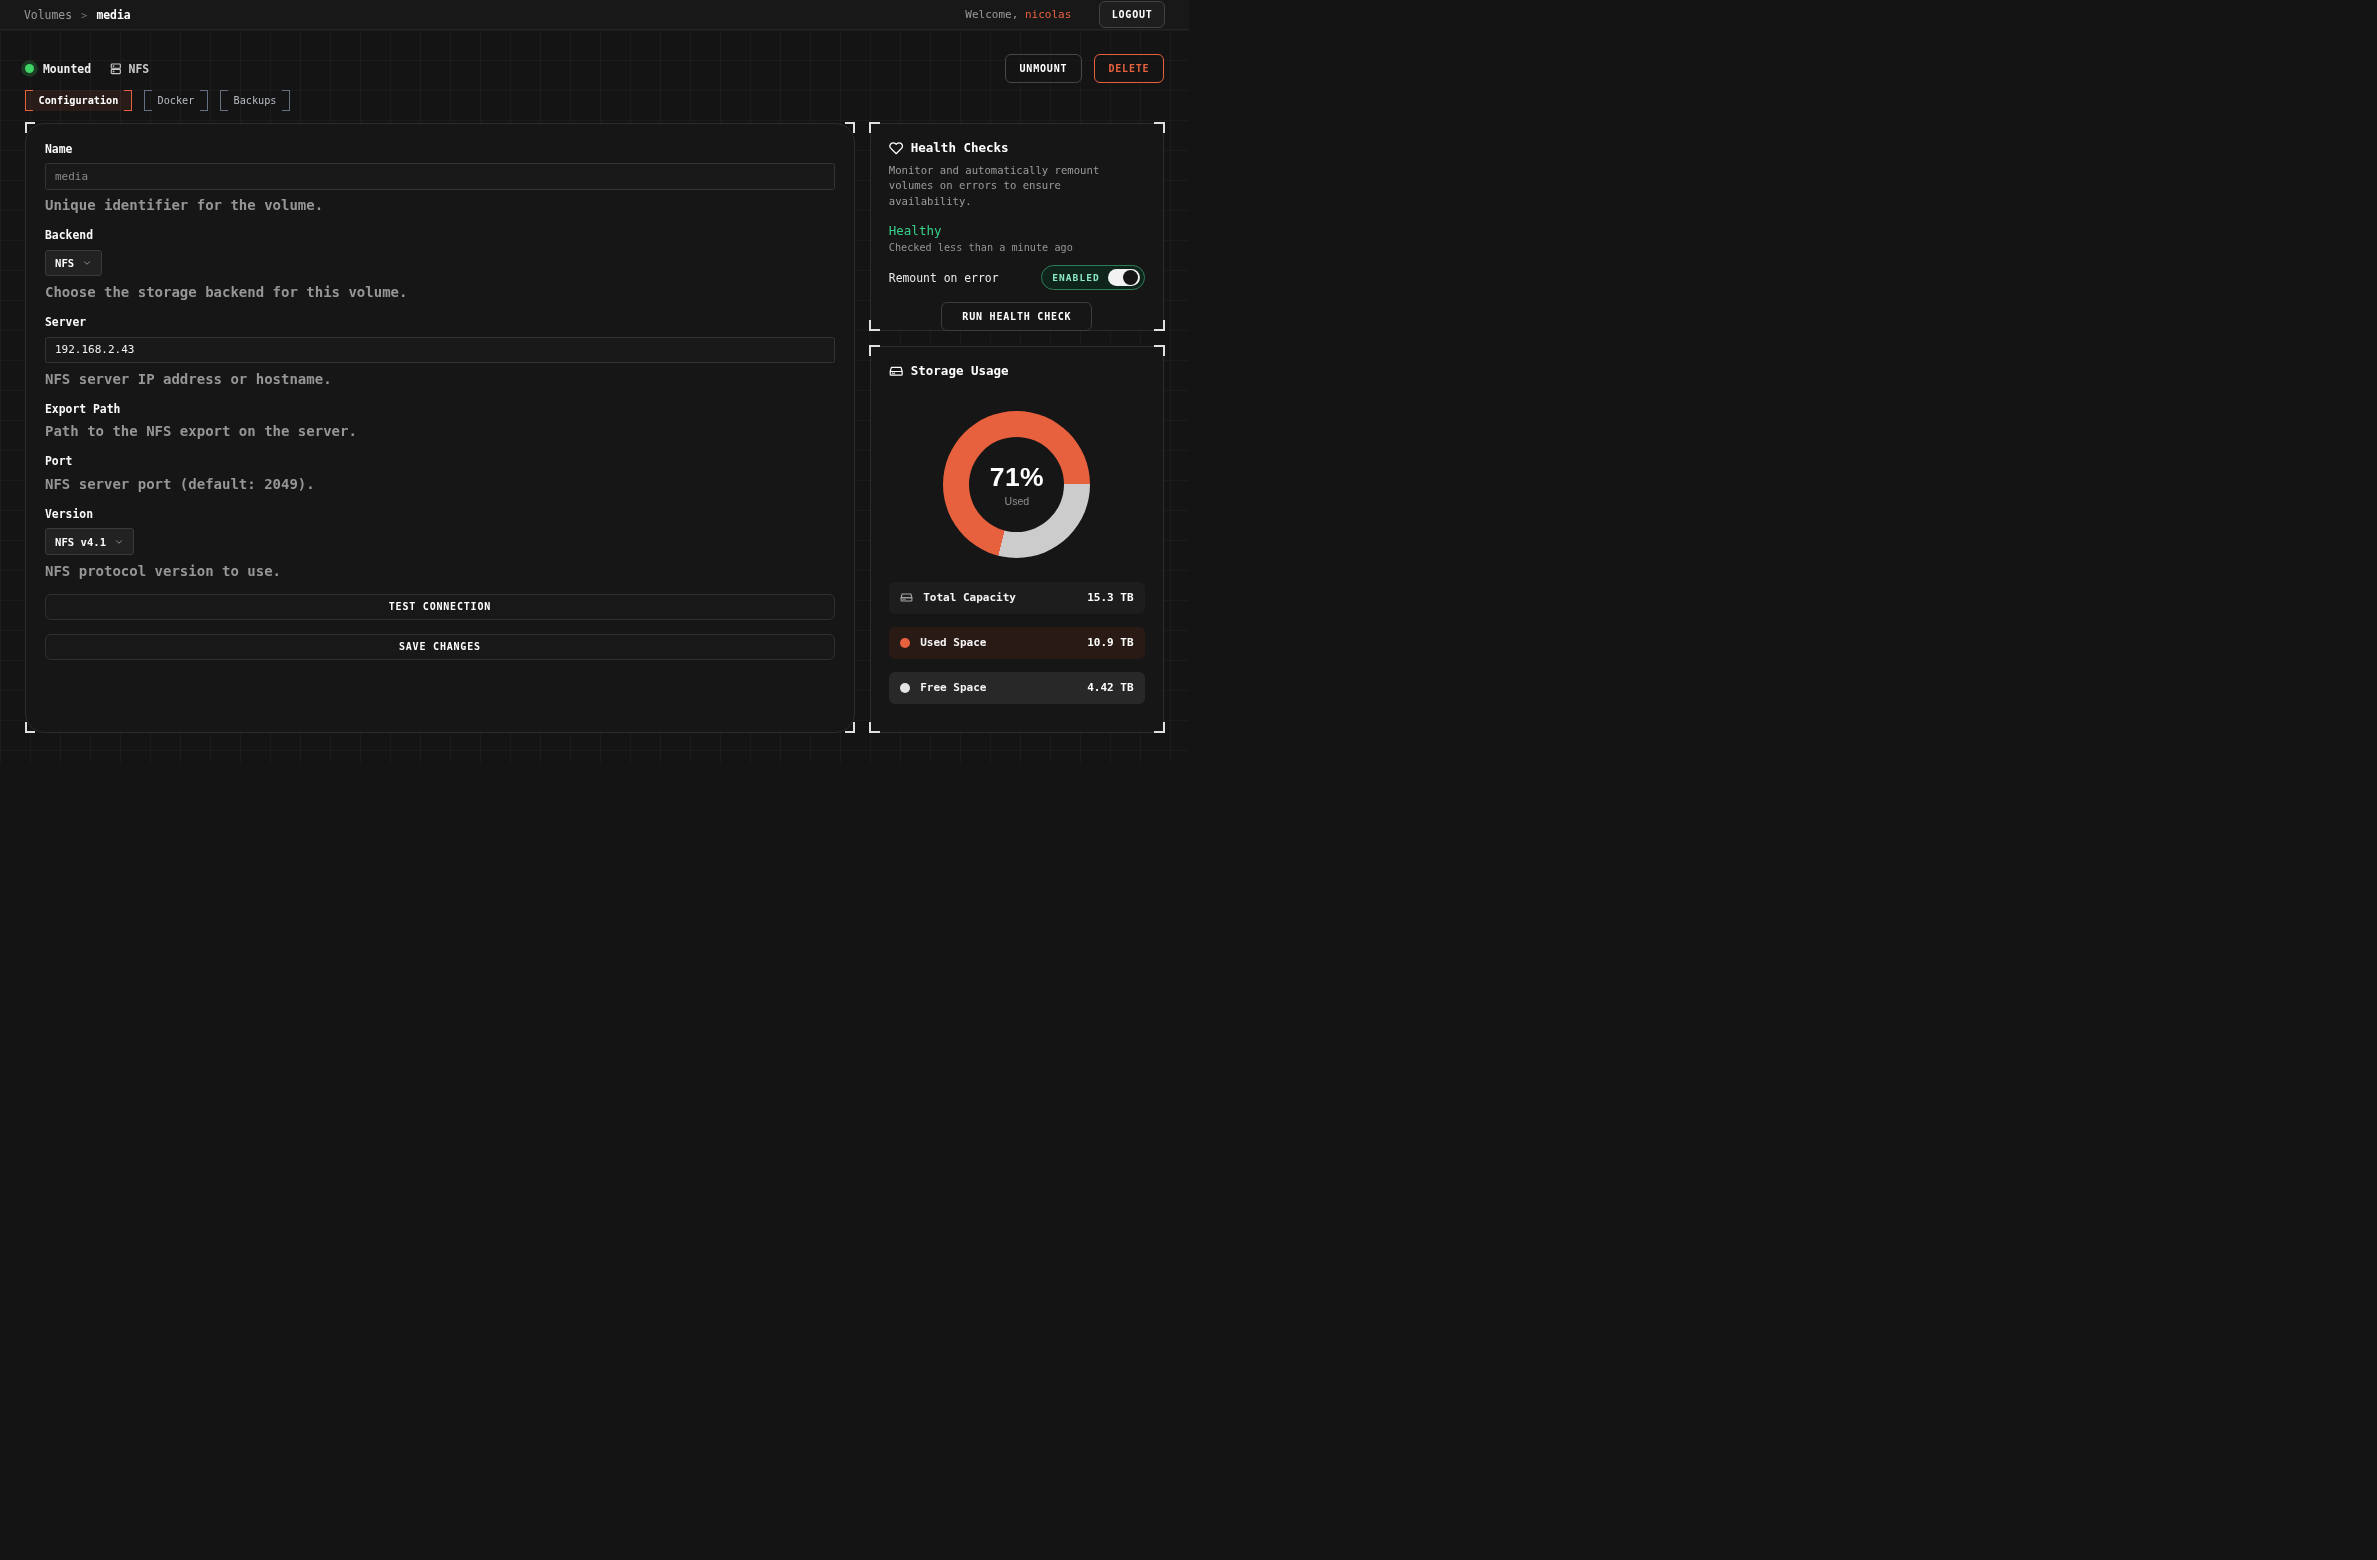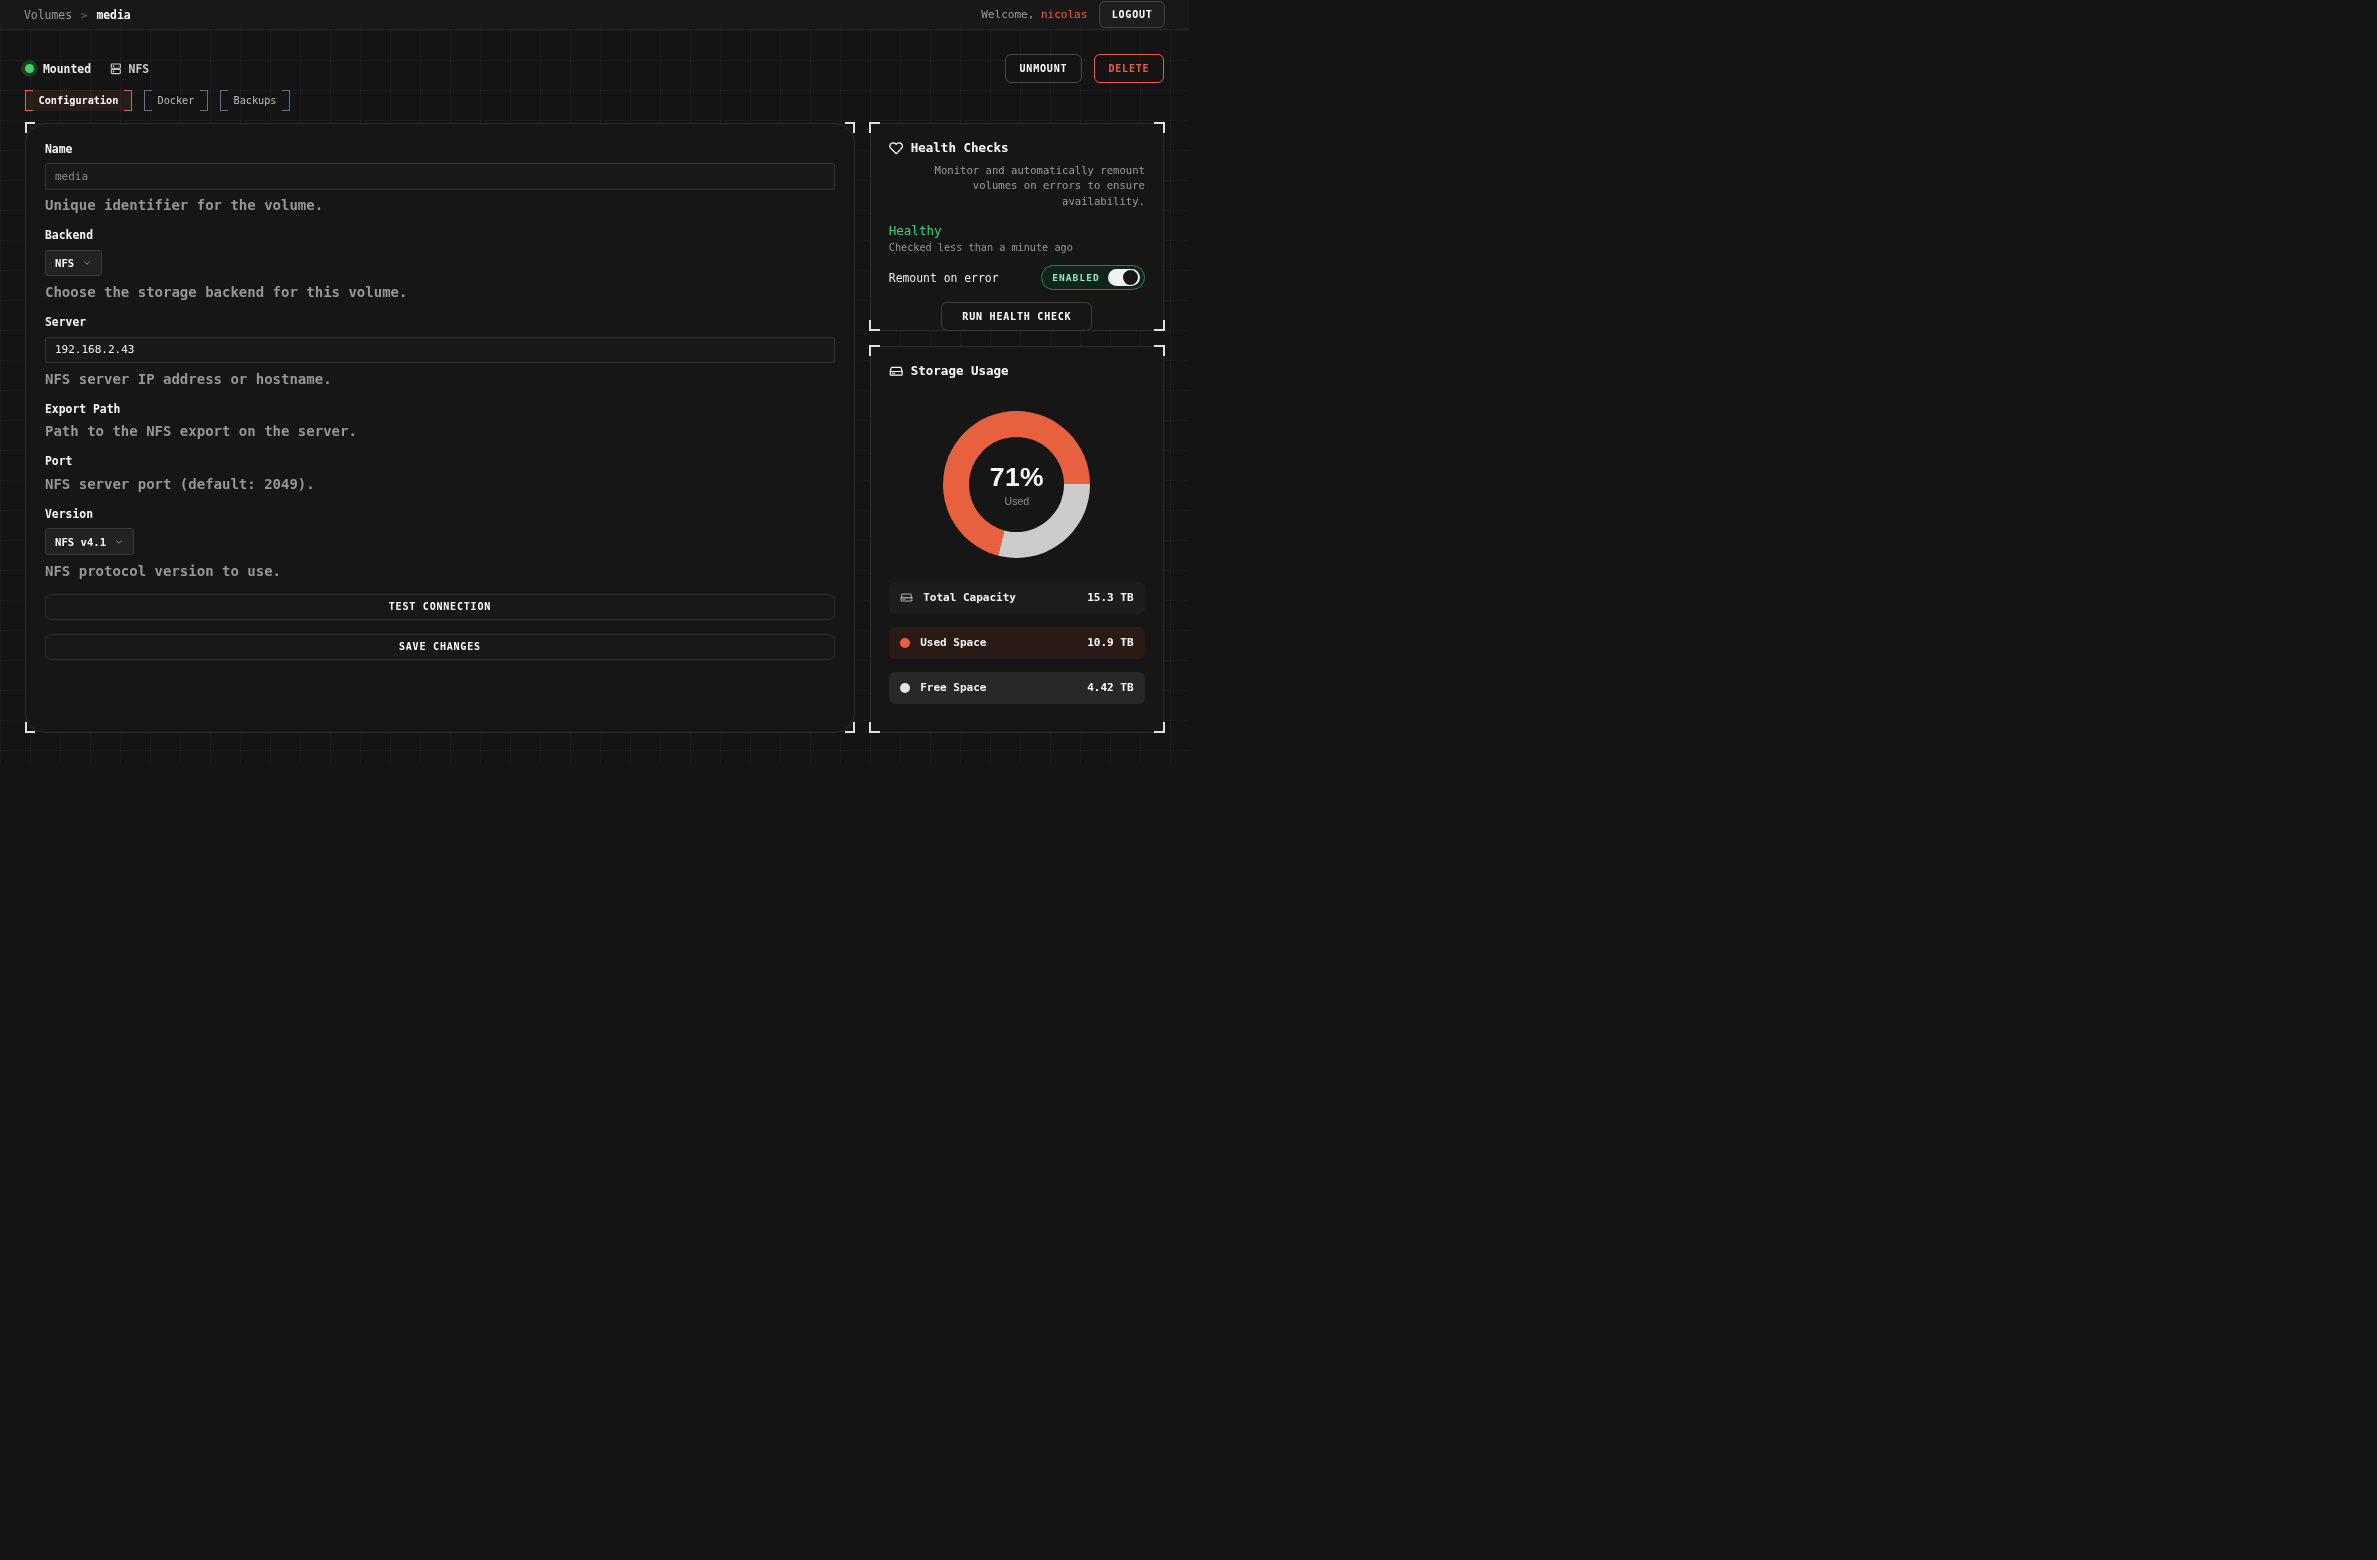--- a/index.html
+++ b/index.html
@@ -19,7 +19,7 @@
   .crumb-root { color:#9a9a9a; }
   .crumb-sep { color:#6e6e6e; font-size:10.6px; }
   .crumb-cur { color:#ffffff; font-weight:bold; }
-  .top-right { display:flex; align-items:center; gap:12px; }
+  .top-right { display:flex; align-items:center; gap:28px; }
   .welcome { color:#9a9a9a; font-size:11px; }
   .welcome .uname { color:var(--accent); }
   .btn {

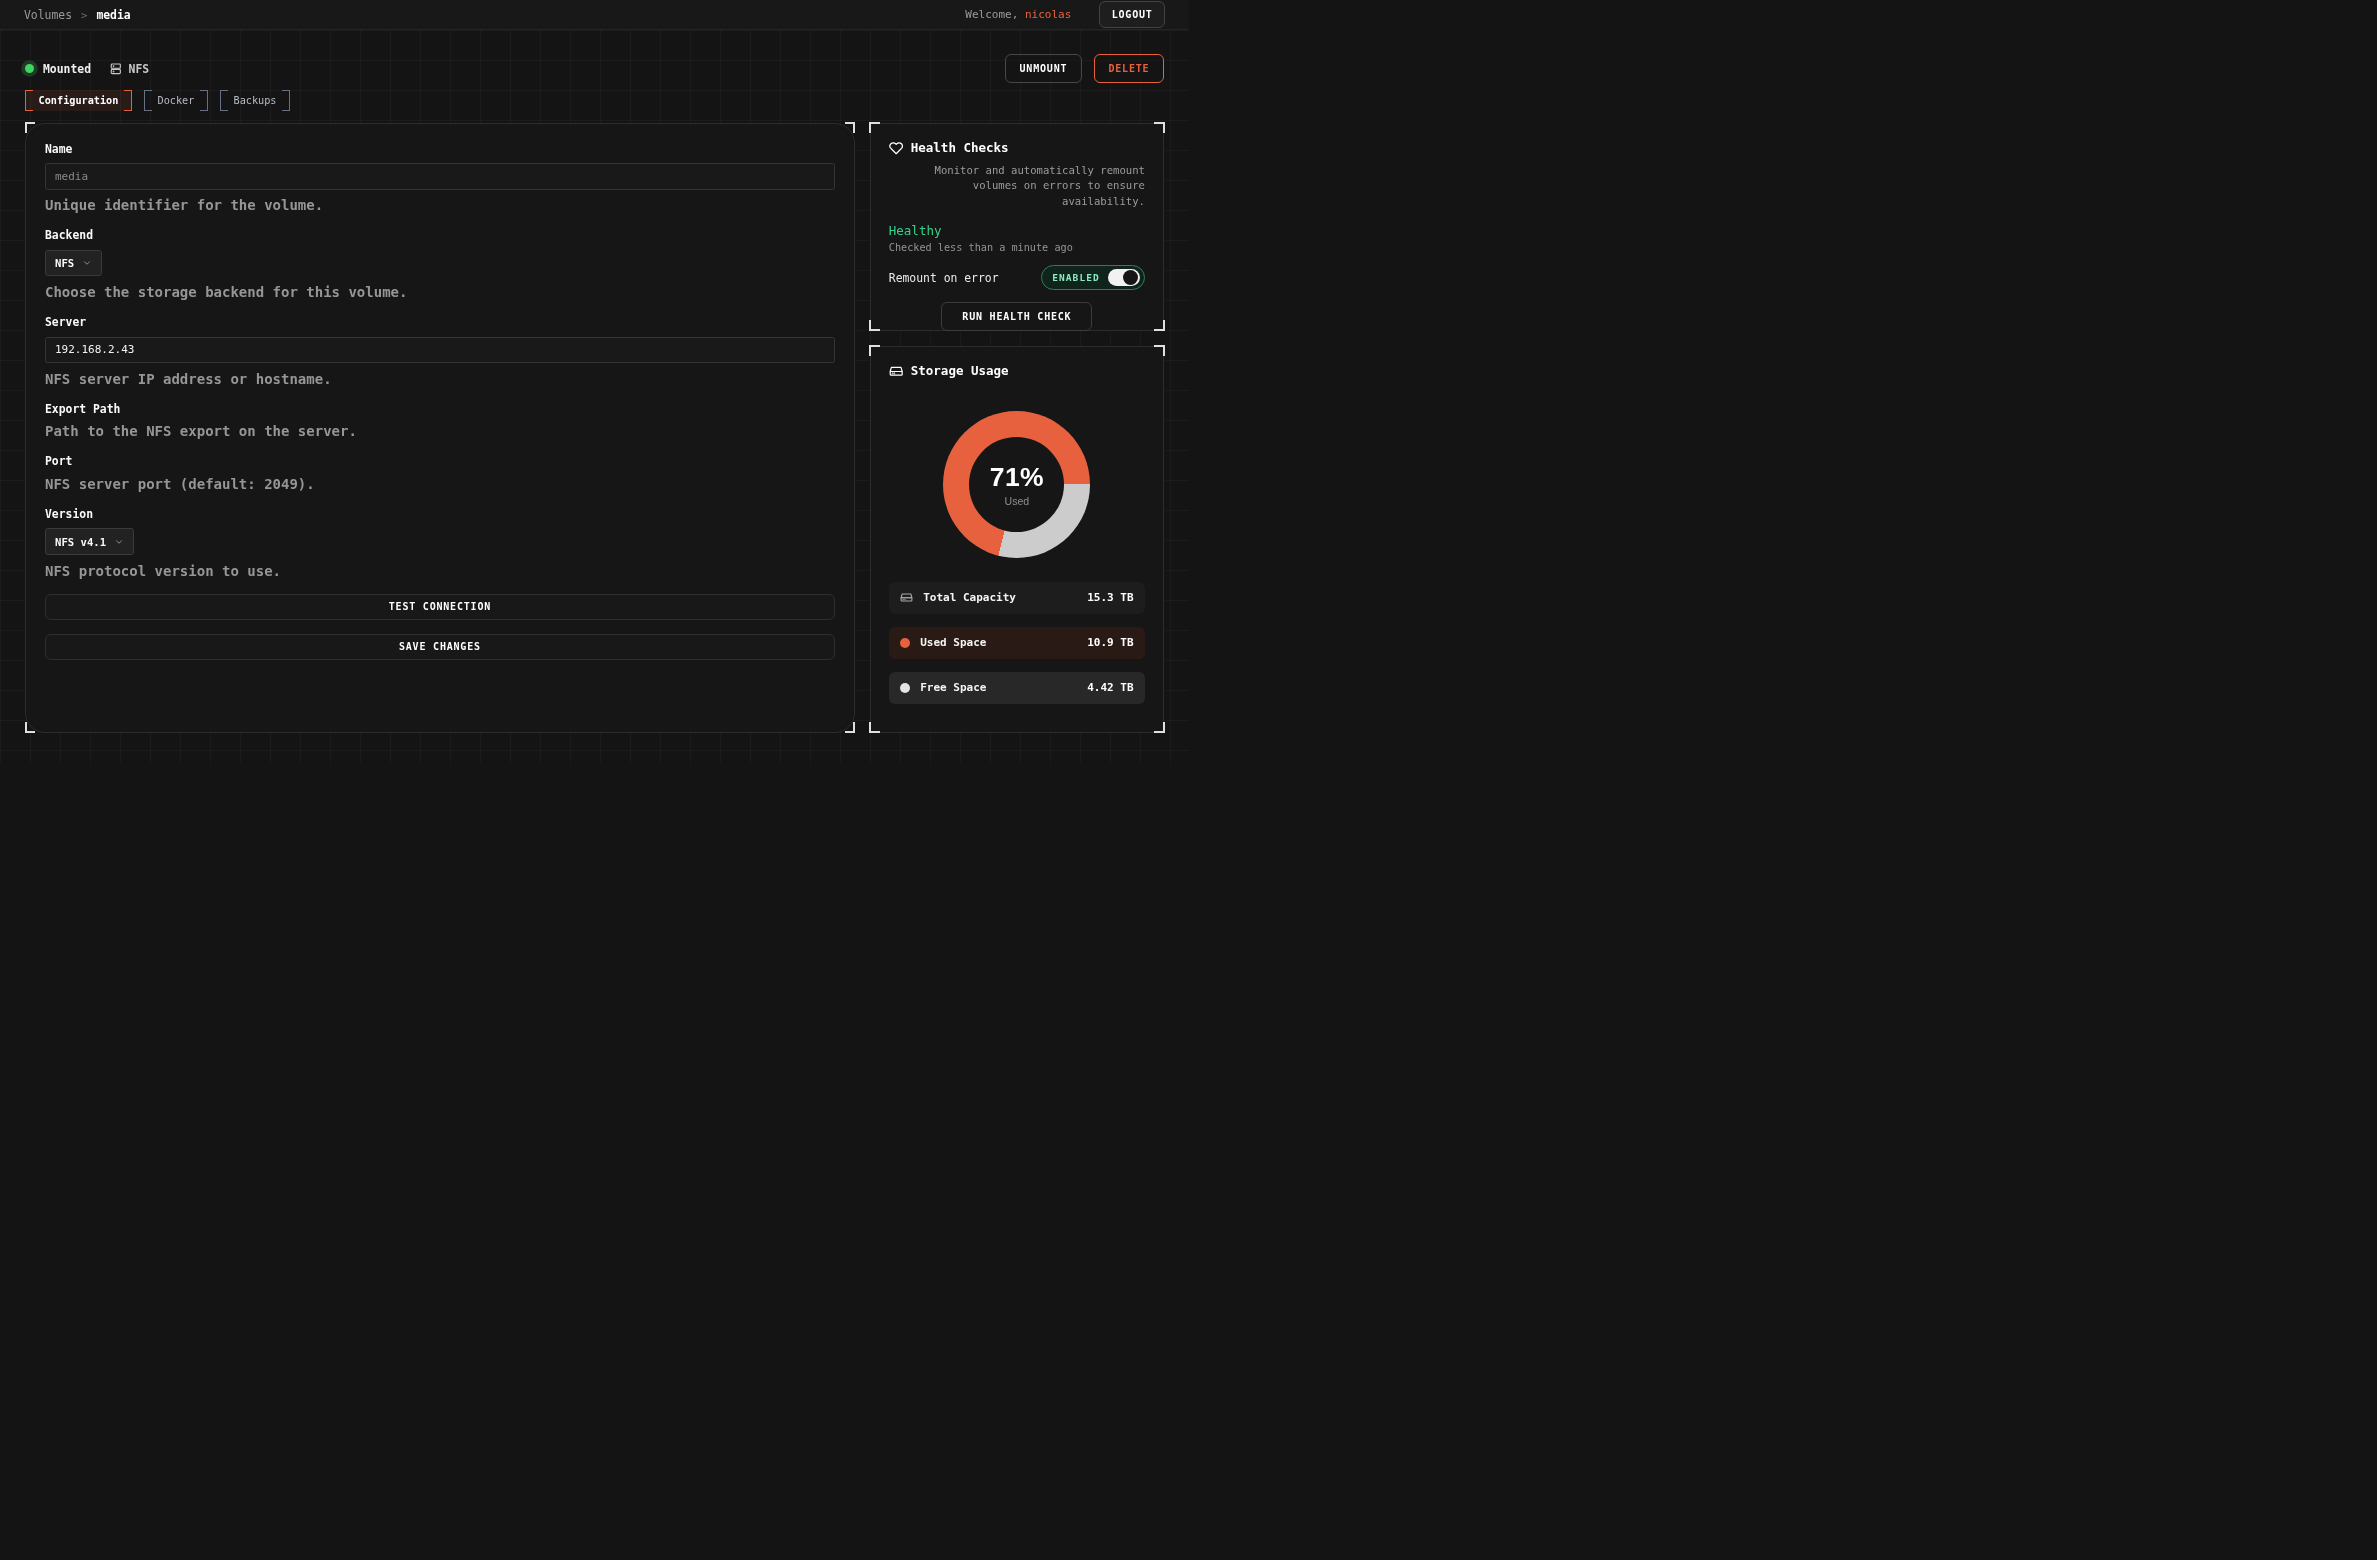--- a/index.html
+++ b/index.html
@@ -102,7 +102,7 @@
 
   
   .card-title { display:flex; align-items:center; gap:7.6px; font-size:12.5px; font-weight:bold; color:#ffffff; }
-  .card-desc { margin-top:7.6px; font-size:10.6px; line-height:1.45; color:#9c9c9c;text-align:right; }
+  .card-desc { margin-top:7.6px; font-size:10.6px; line-height:1.45; color:#9c9c9c; }
   .healthy { margin-top:13.6px; font-size:12.5px; color:var(--green); }
   .checked { margin-top:4.5px; font-size:10.2px; color:#949494; }
   .remount-row { margin-top:12px; display:flex; align-items:center; justify-content:space-between; }

